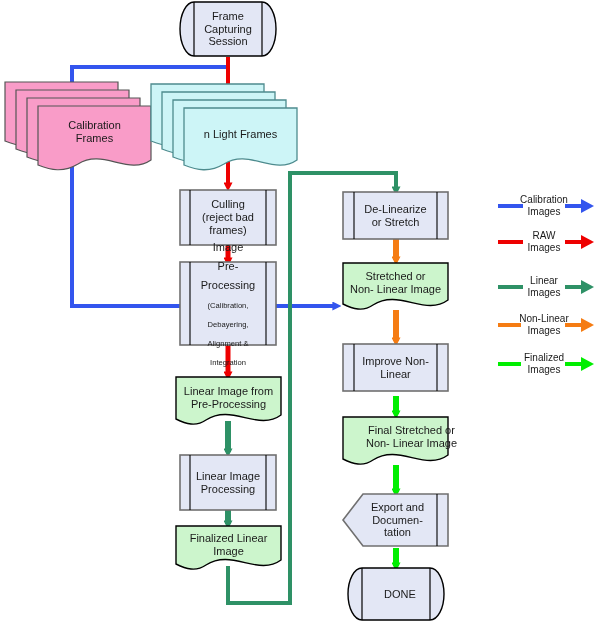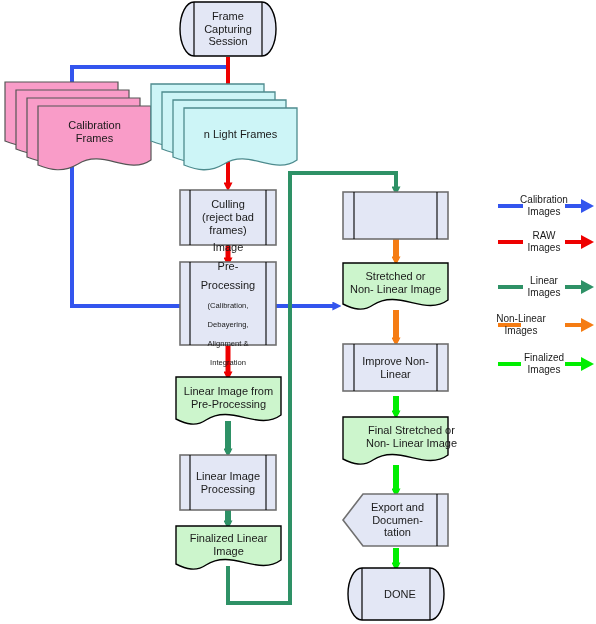--- a/index.html
+++ b/index.html
@@ -235,6 +235,12 @@
     </span>
   </div>
 
+  <div class="node t12" style="left:354px;top:192px;width:83px;height:47px;">
+    <span class="lbl">
+      <span>De-Linearize</span><br>
+      <span>or Stretch</span>
+    </span>
+  </div>
 
   <div class="node t12" style="left:343px;top:265px;width:105px;height:36px;">
     <span class="lbl">

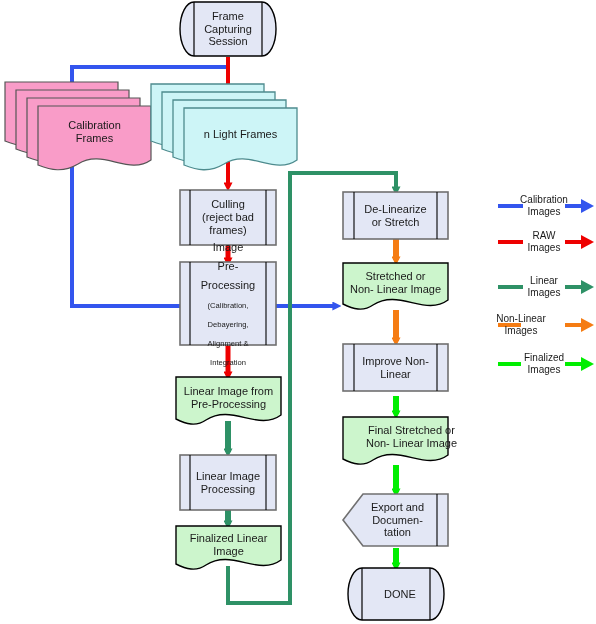--- a/index.html
+++ b/index.html
@@ -287,7 +287,7 @@
     <span>Linear</span><br>
     <span>Images</span>
   </div>
-  <div class="legend-label" style="left:485px;top:313px;width:72px;text-align:center;">
+  <div class="legend-label" style="left:508px;top:313px;width:72px;text-align:center;">
     <span>Non-Linear</span><br>
     <span>Images</span>
   </div>

